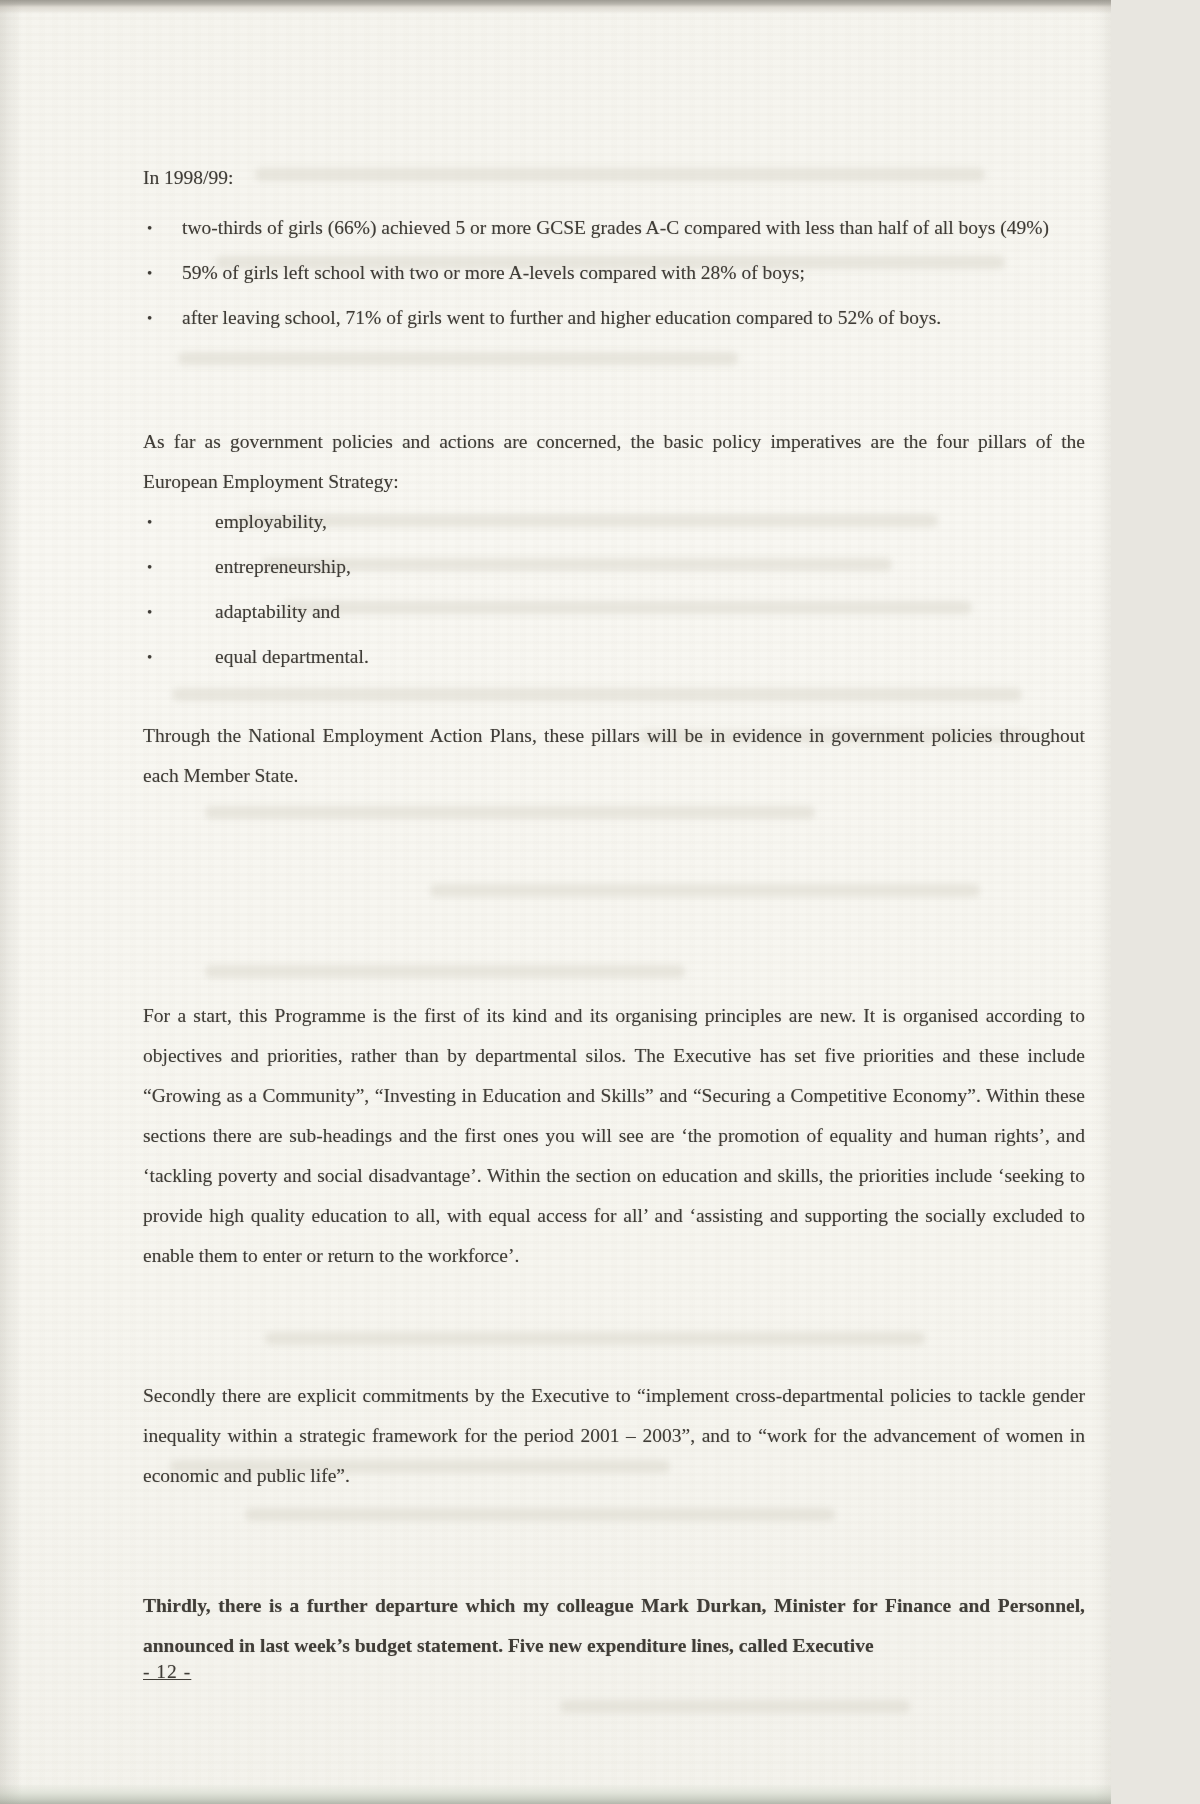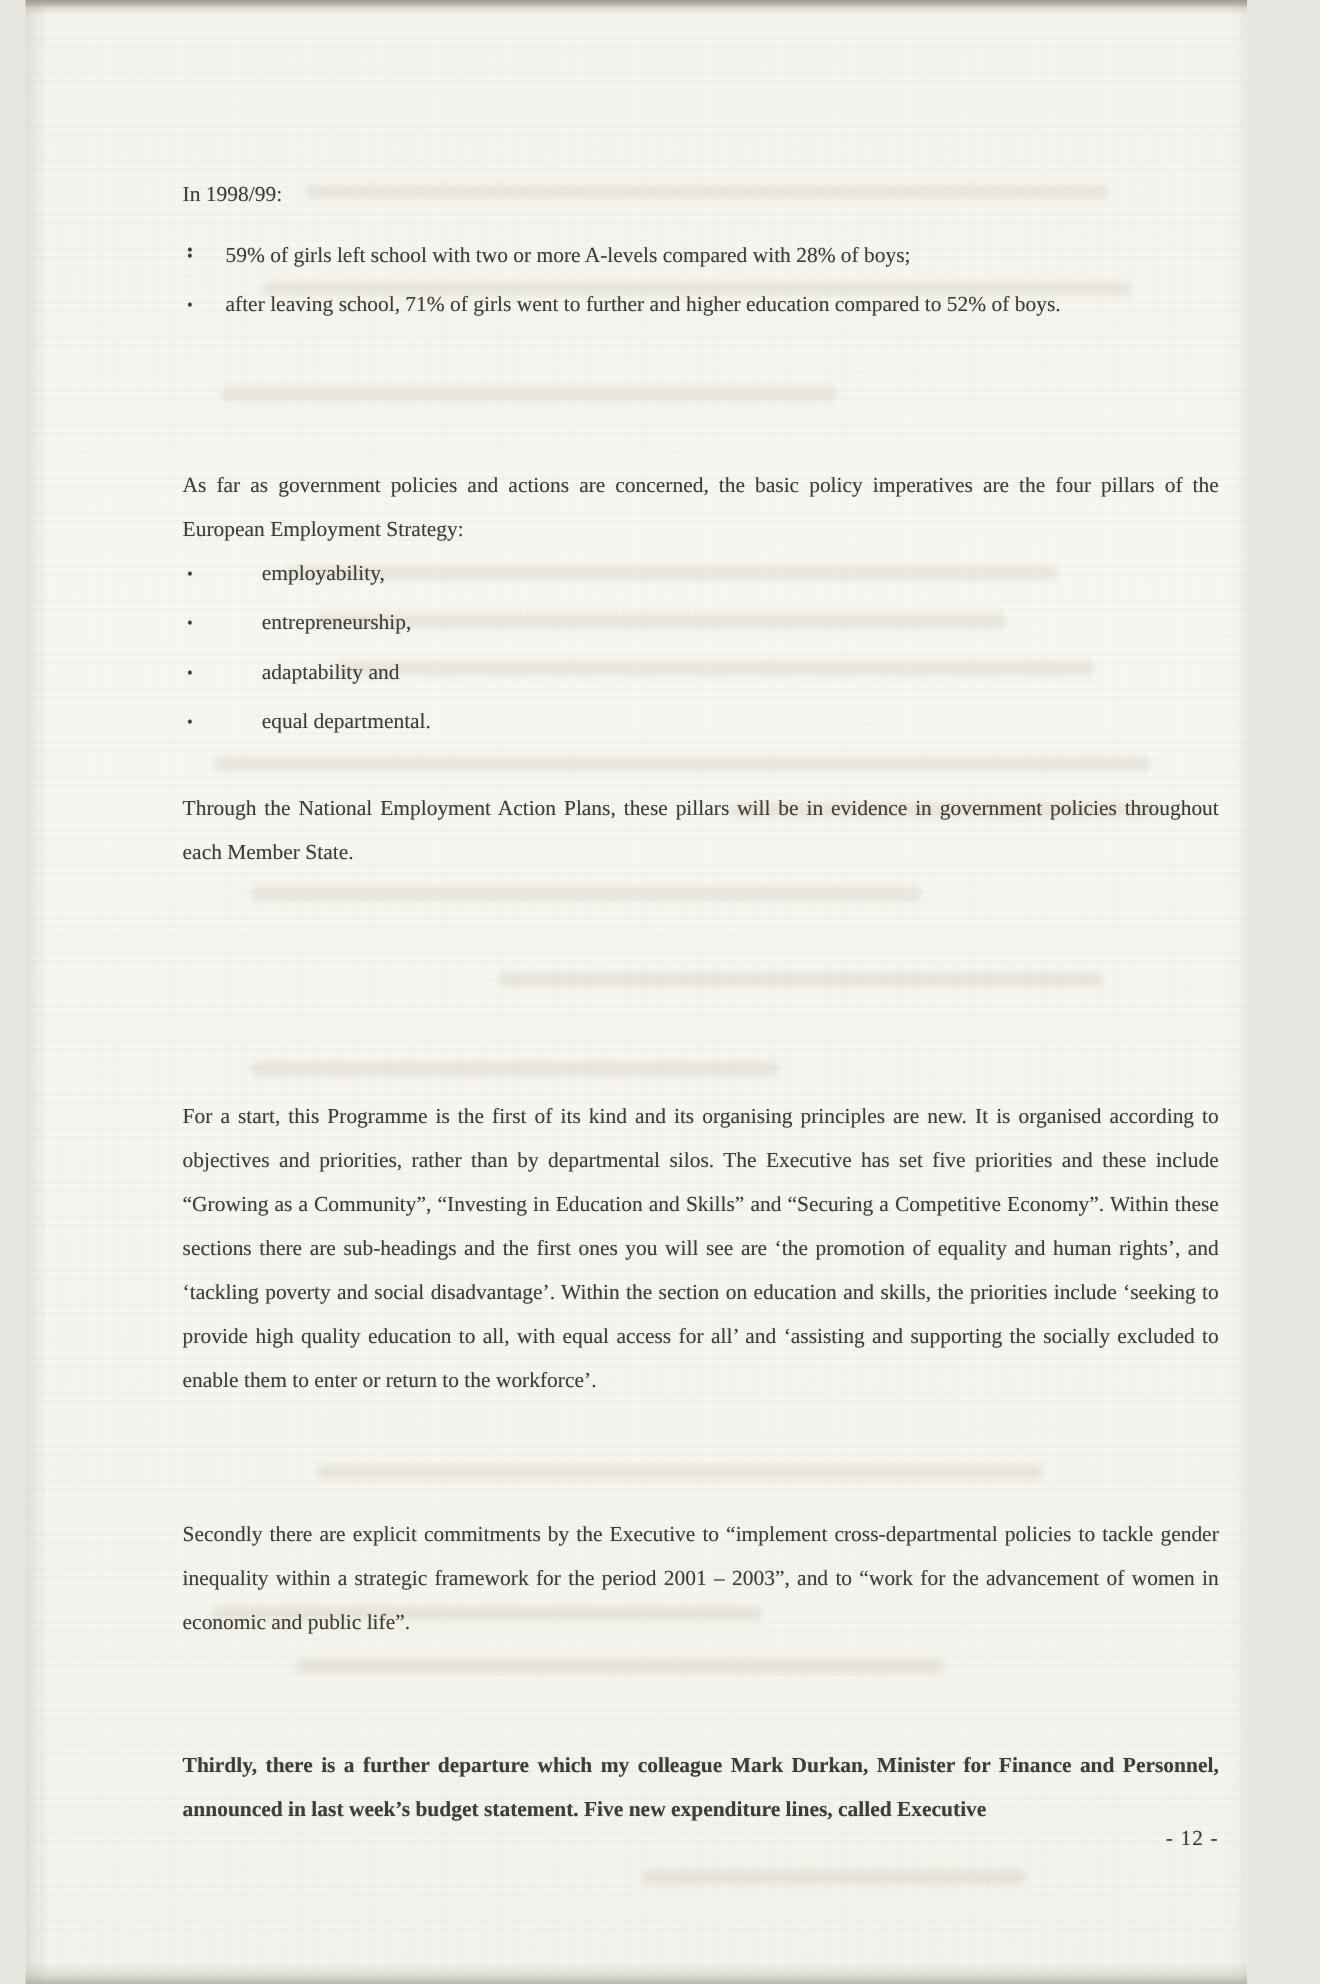--- a/index.html
+++ b/index.html
@@ -8,7 +8,6 @@
     background: linear-gradient(178deg, #f5f4ee 0%, #f8f7f2 30%, #f6f5ef 70%, #f3f2ec 100%);
     font-family:"Liberation Serif","DejaVu Serif",serif;
     color:#403d37;
-    margin-left:23px;
   }
   .texture {
     position:absolute; inset:0; pointer-events:none;

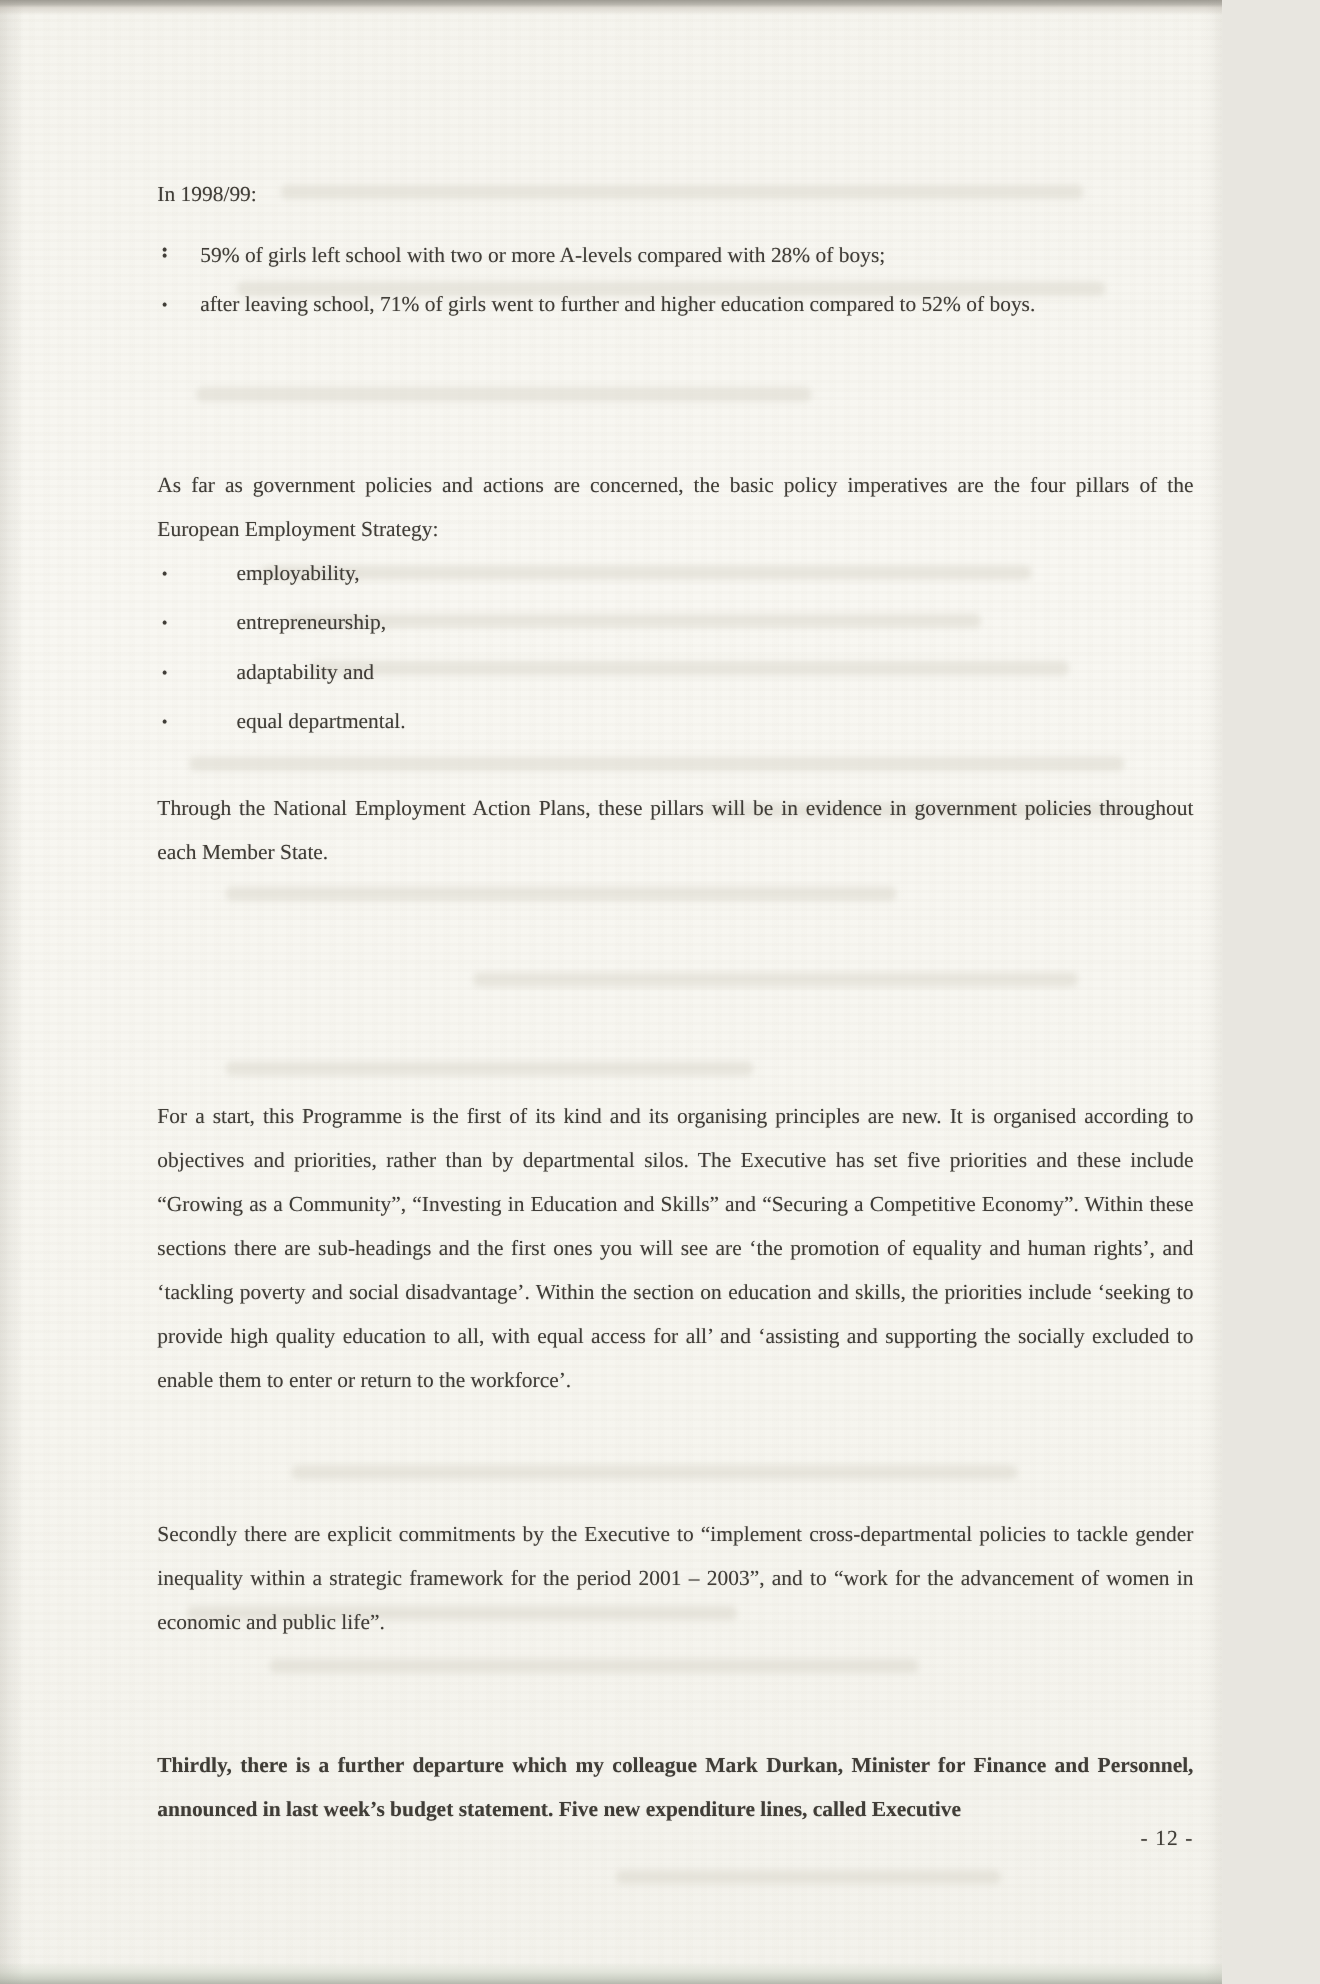--- a/index.html
+++ b/index.html
@@ -85,6 +85,7 @@
     <ul class="blist block" style="top:208px;">
       <li class="bullet-row">
         <span class="marker">•</span>
+        <span>two-thirds of girls (66%) achieved 5 or more GCSE grades A-C compared with less than half of all boys (49%)</span>
       </li>
       <li class="bullet-row">
         <span class="marker">•</span>

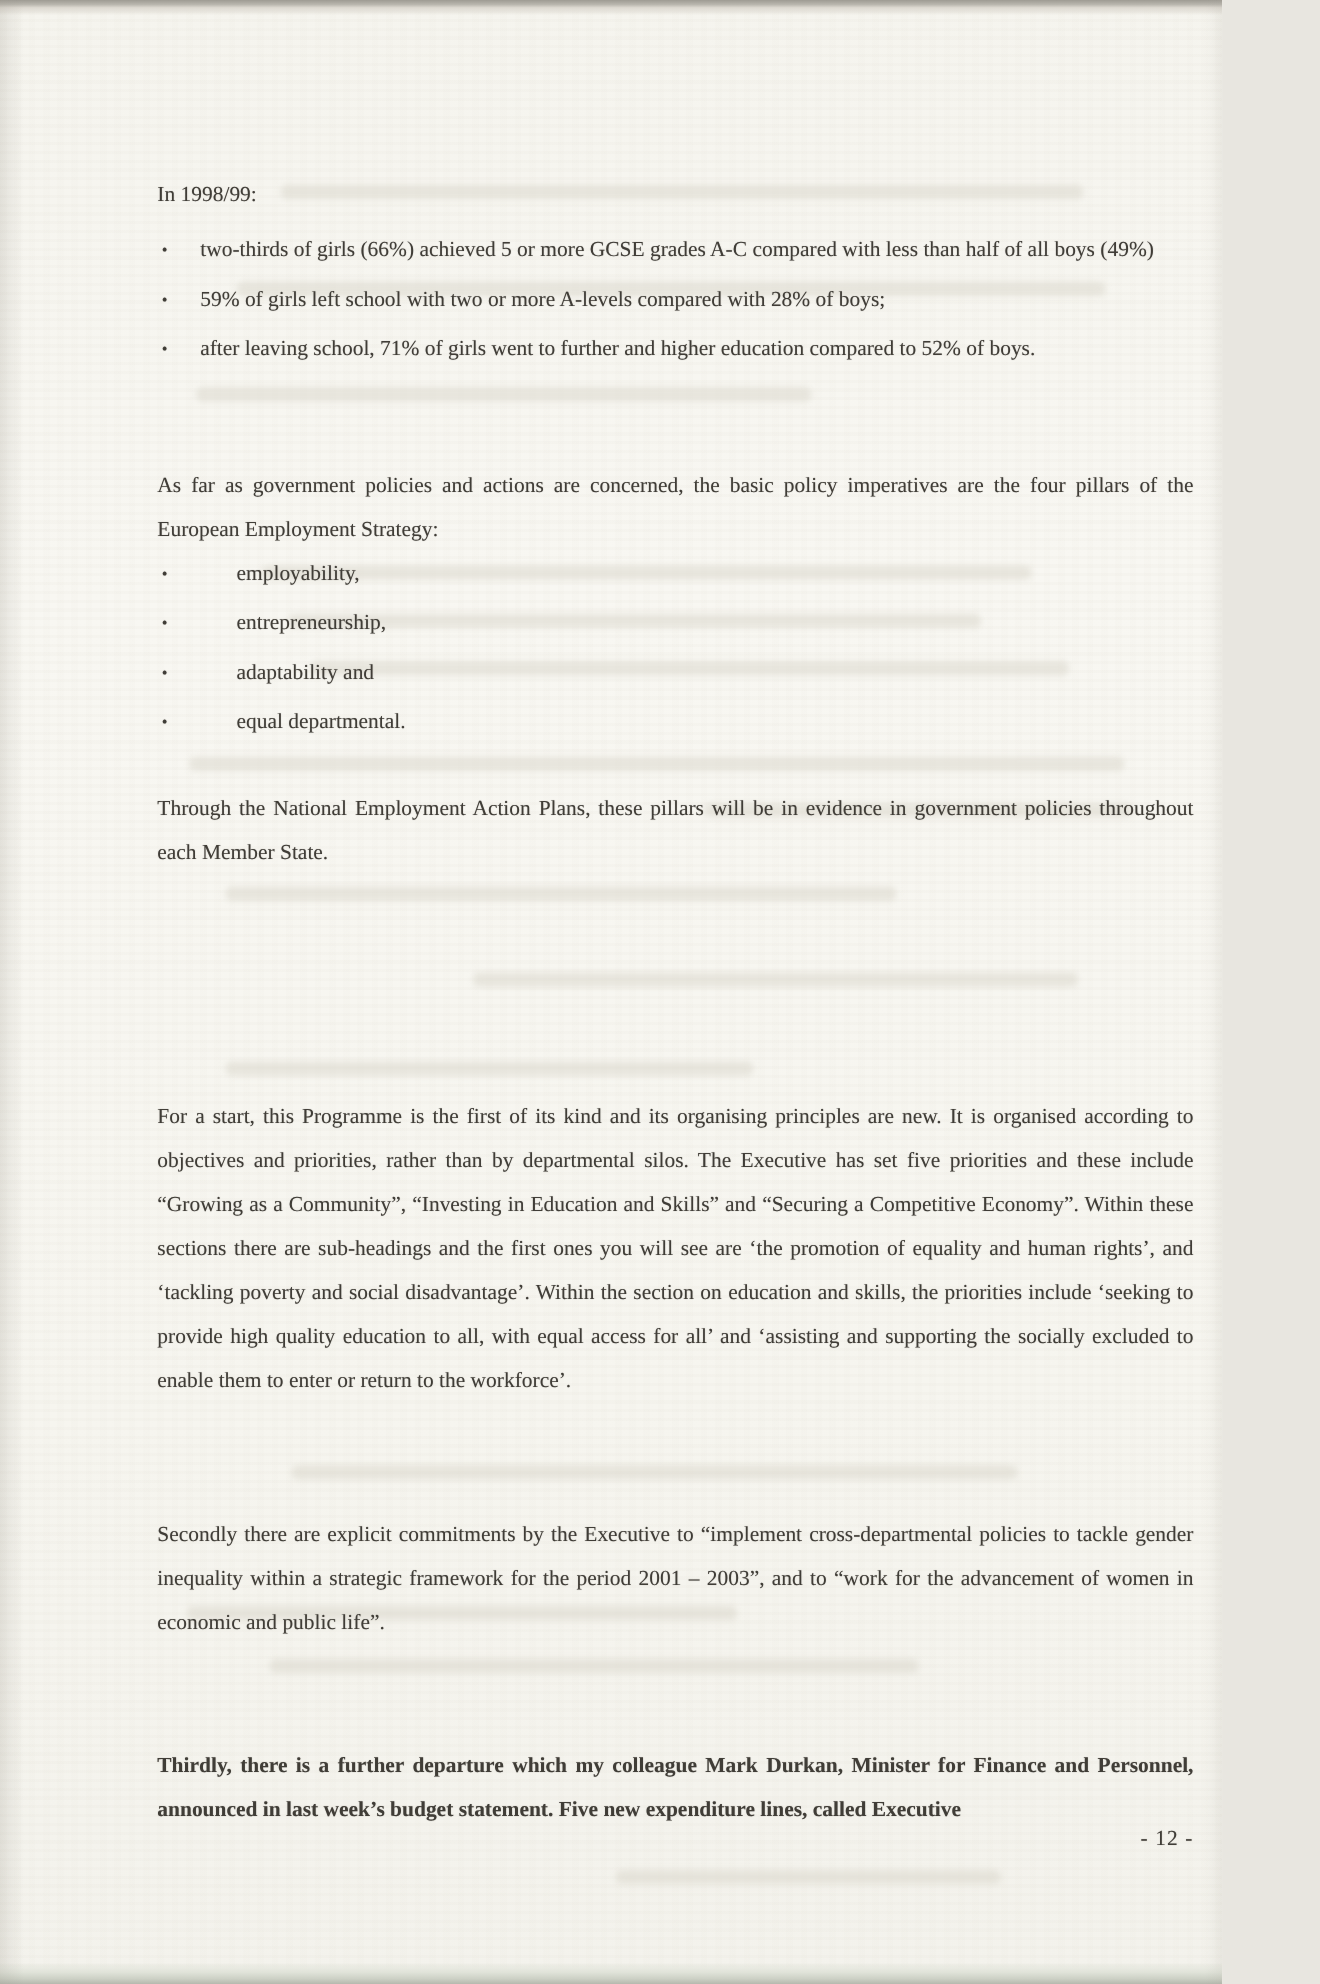--- a/index.html
+++ b/index.html
@@ -43,7 +43,7 @@
   .bullet-row .marker { position:absolute; left:4px; top:0; font-size:15px; }
   .pillar-row { position:relative; padding-left:72px; margin-bottom:5px; }
   .pillar-row .marker { position:absolute; left:4px; top:0; font-size:15px; }
-  .page-number { text-align:right; letter-spacing:1px; }
+  .page-number { text-align:left; letter-spacing:1px;text-decoration:underline; }
   .ghost {
     position:absolute; height:13px; border-radius:6px;
     background:#dbd8cd; opacity:0.55; filter:blur(3px); pointer-events:none;

